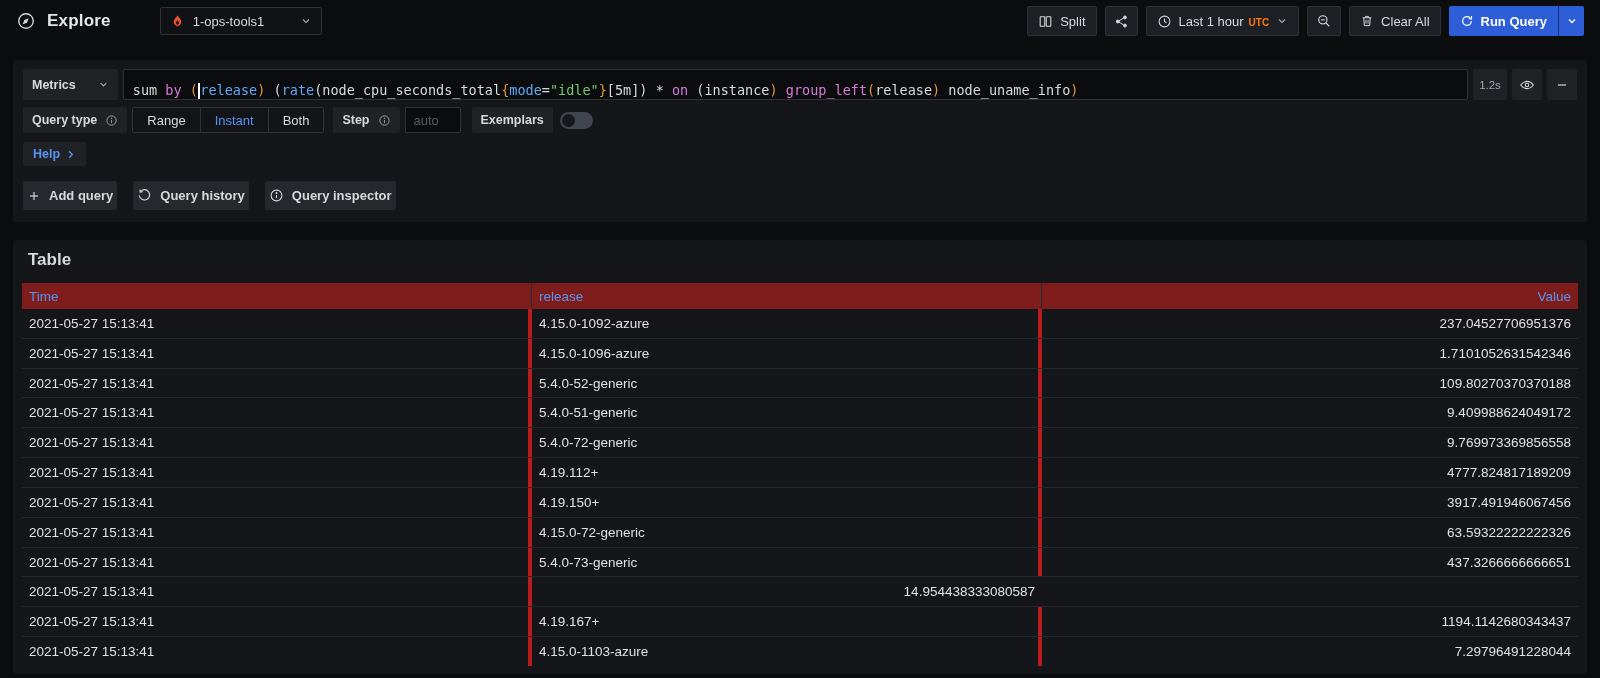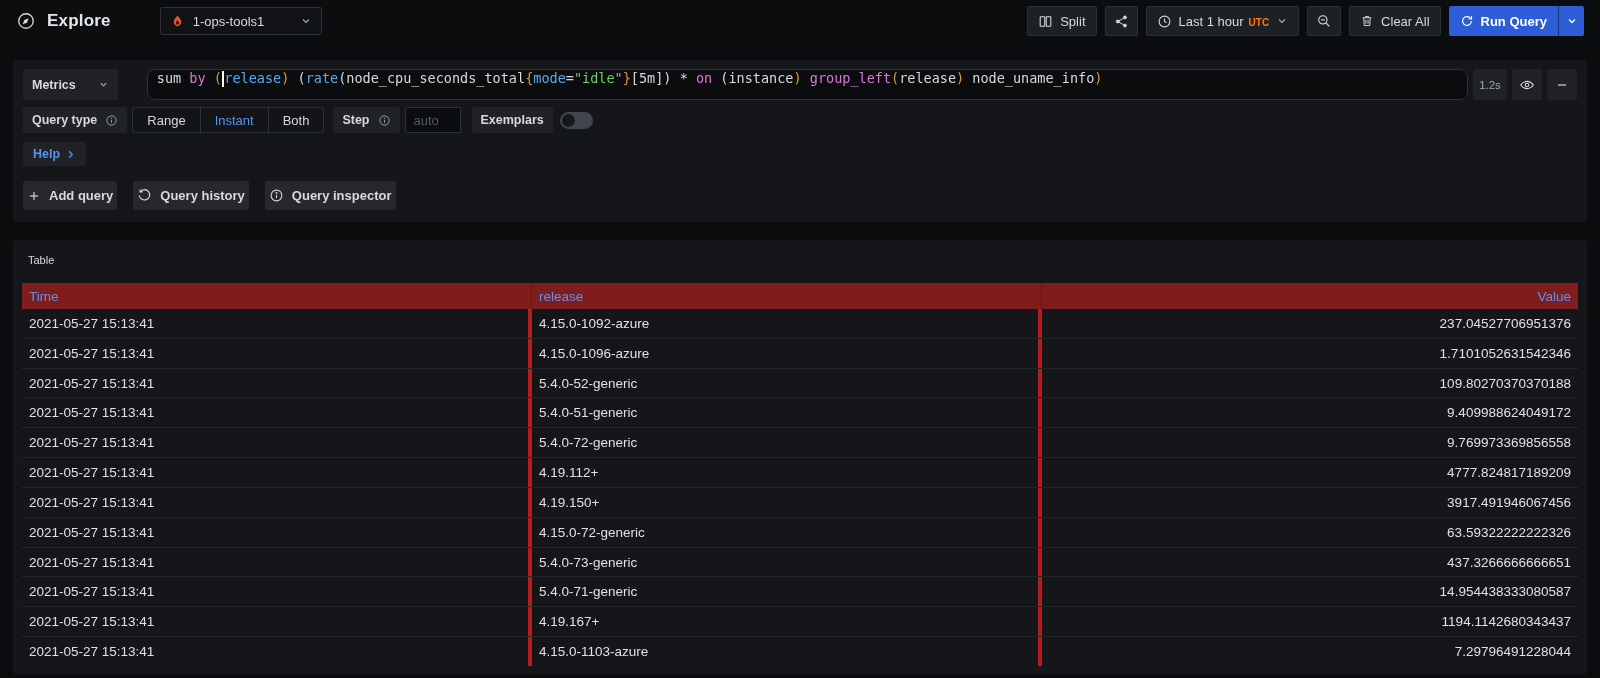--- a/index.html
+++ b/index.html
@@ -60,9 +60,9 @@
     border:none;border-radius:2px;color:var(--text);font-weight:700;font-size:12.5px;cursor:pointer;font-family:inherit;
   }
   .query-field{
-    flex:1;display:flex;align-items:flex-start;background:#0b0c0e;border:1px solid var(--border);
-    border-radius:8px;padding:0 9px;font-family:"DejaVu Sans Mono","Liberation Mono",monospace;
-    font-size:13.5px;white-space:pre;cursor:text;overflow:hidden;margin-left:24px;
+    flex:1;display:flex;align-items:flex-end;background:#0b0c0e;border:1px solid var(--border);
+    border-radius:2px;padding:0 9px;font-family:"DejaVu Sans Mono","Liberation Mono",monospace;
+    font-size:13.5px;white-space:pre;cursor:text;overflow:hidden;
   }
   .tk-d{color:var(--text);}
   .tk-k{color:var(--code-pink);}

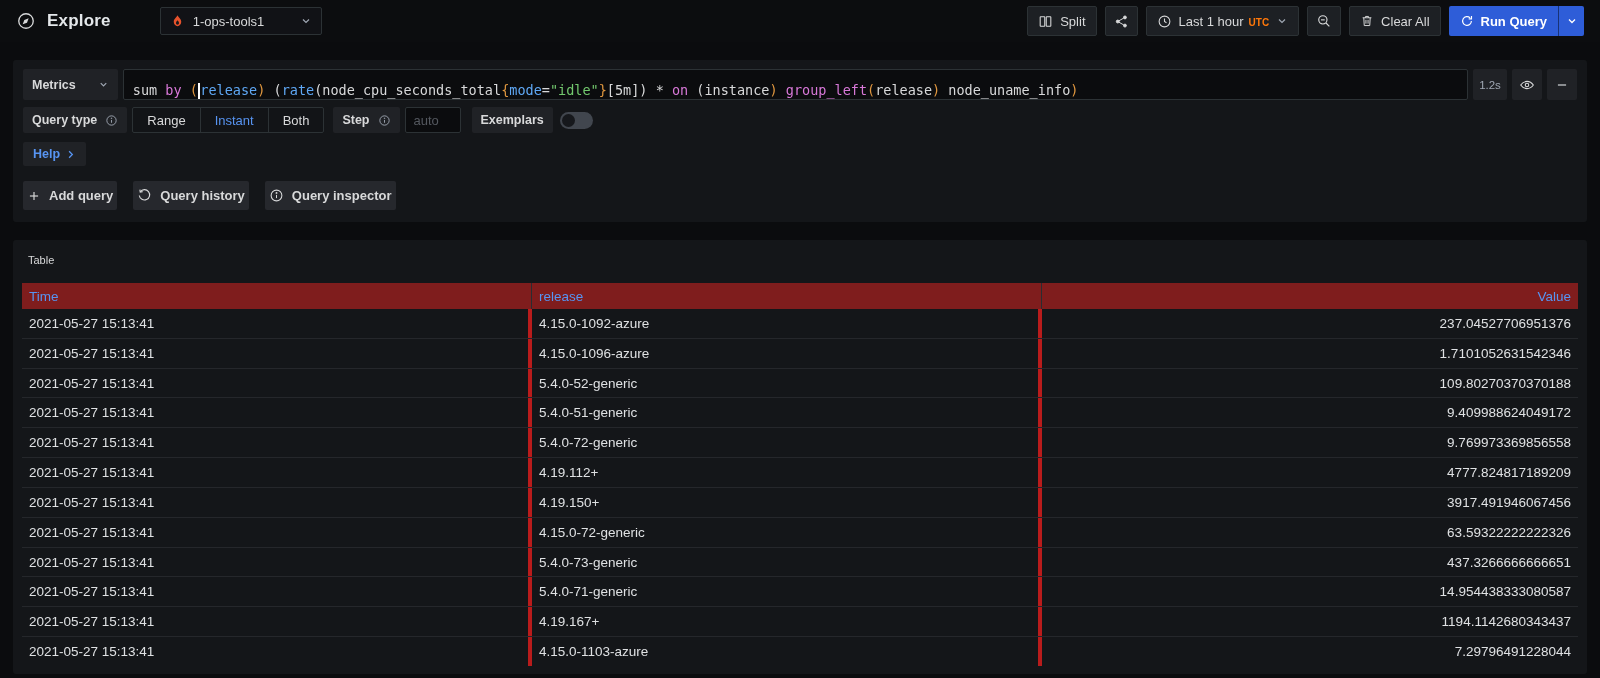--- a/index.html
+++ b/index.html
@@ -119,7 +119,7 @@
   
   .table-panel{margin-top:18px;height:434px;padding:0 9px 8px 9px;display:flex;flex-direction:column;}
   .panel-title-row{height:40px;display:flex;align-items:center;padding:0 6px;}
-  .panel-title{font-size:11px;font-weight:400;color:var(--text);}
+  .panel-title{font-size:17px;font-weight:700;color:var(--text);}
   .grafana-table{flex:1;display:flex;flex-direction:column;margin-top:3px;}
   .t-header{display:grid;grid-template-columns:510px 510px 1fr;height:26px;background:#7f1d1d;}
   .t-hcell{

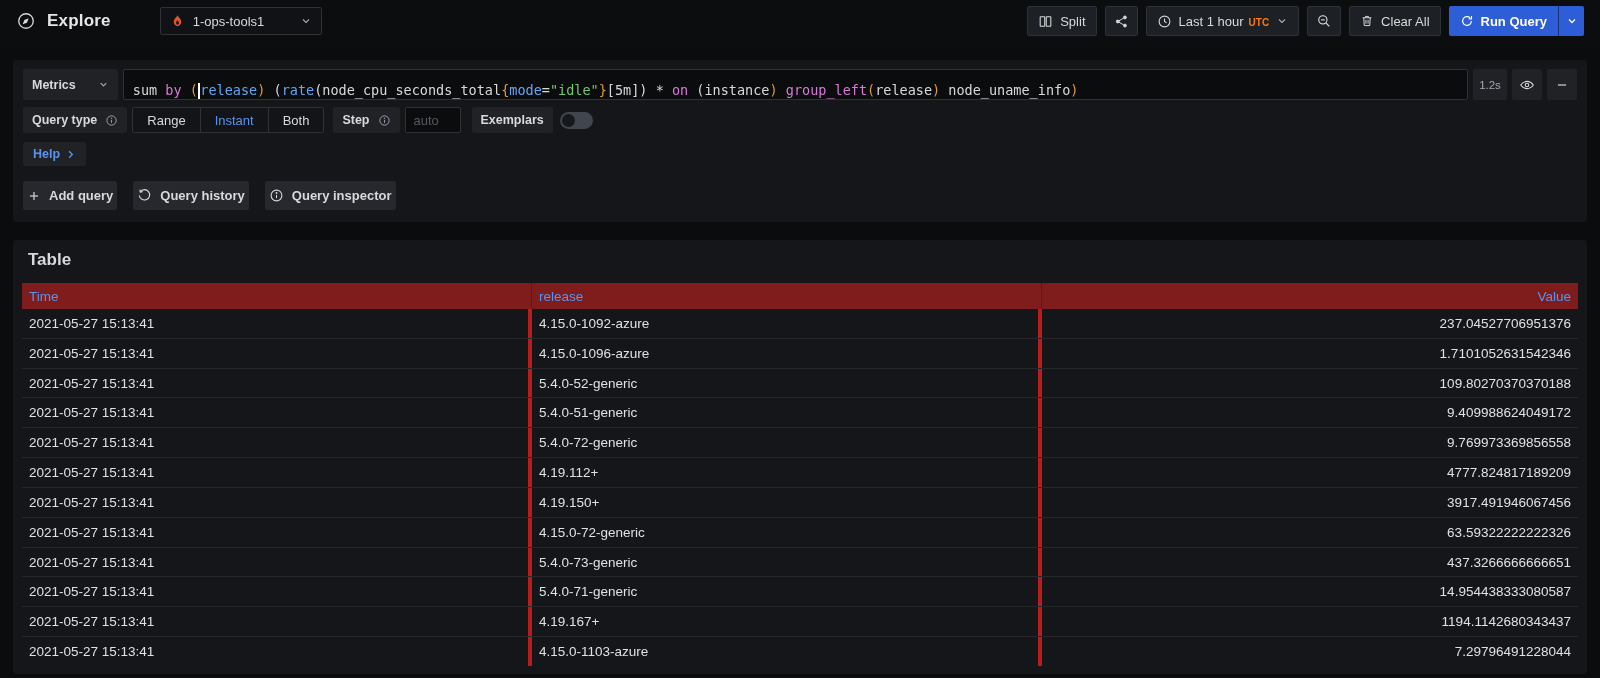--- a/index.html
+++ b/index.html
@@ -419,7 +419,6 @@
           </div>
           <div class="t-row">
             <div class="t-cell c-time">2021-05-27 15:13:41</div>
-            <div class="t-cell c-release">5.4.0-71-generic</div>
             <div class="t-cell c-value">14.954438333080587</div>
           </div>
           <div class="t-row">

